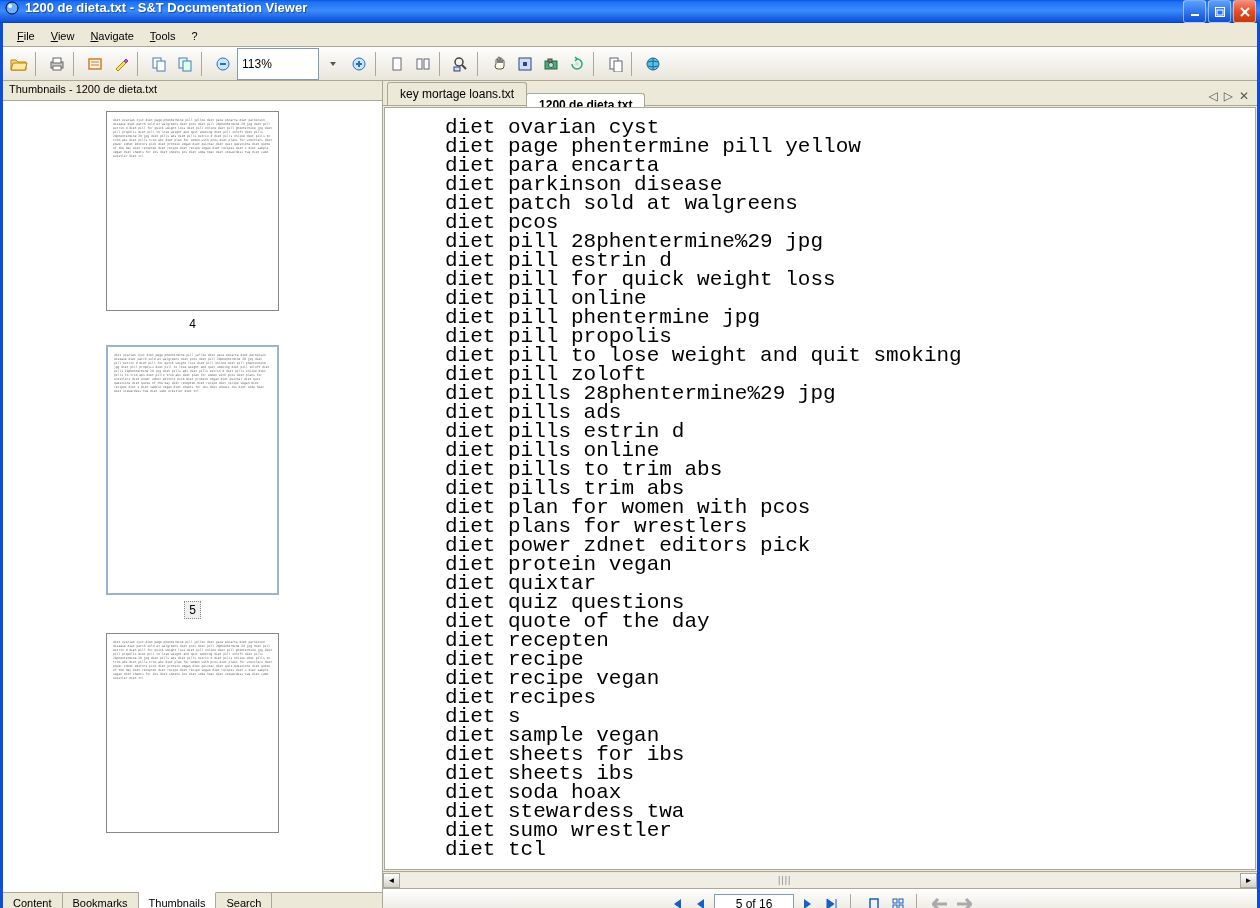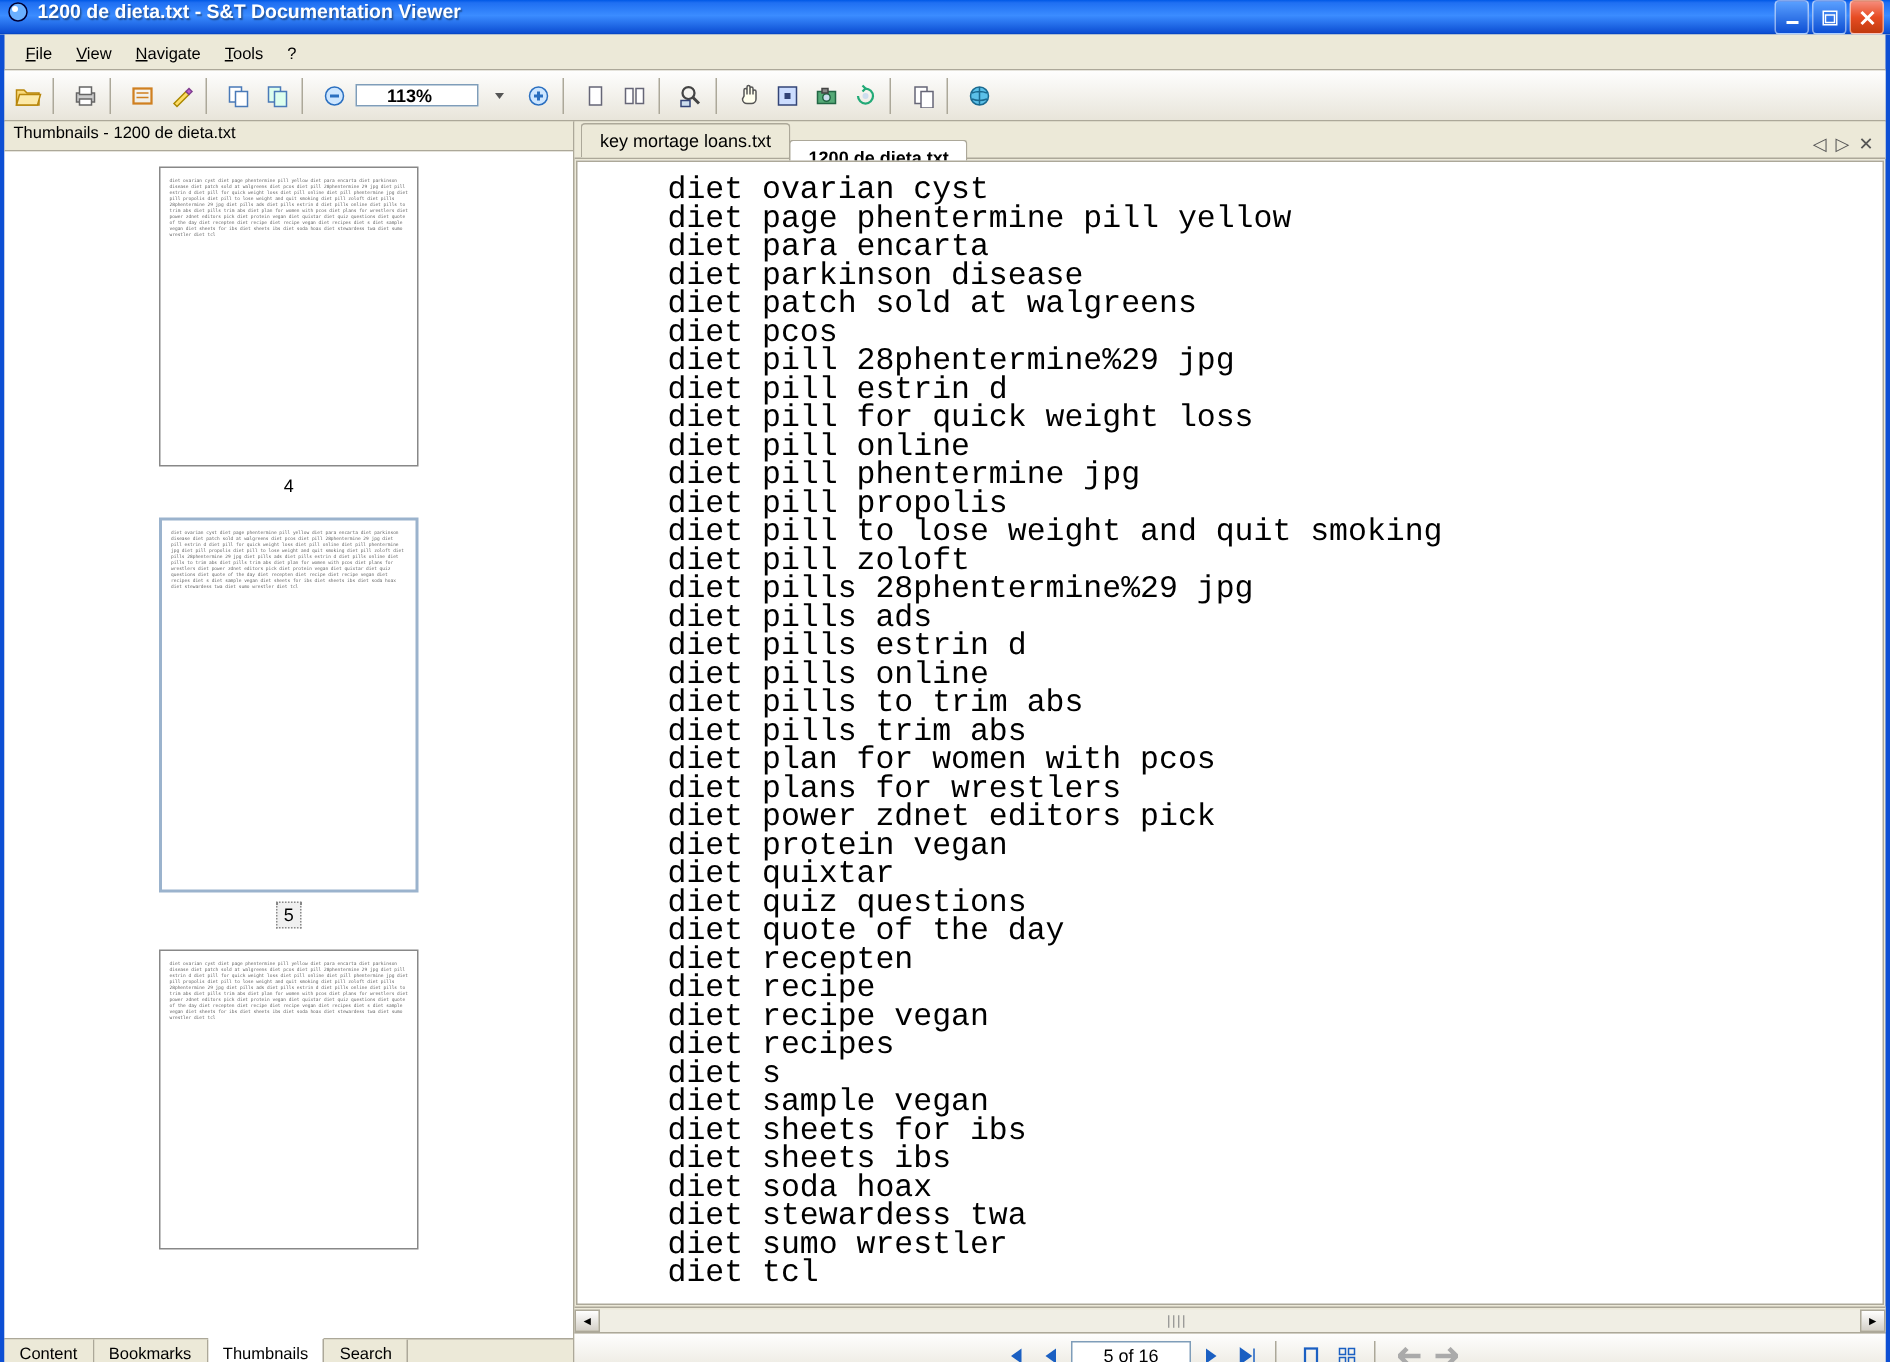--- a/index.html
+++ b/index.html
@@ -26,7 +26,7 @@
 .toolbar { height: 34px; display: flex; align-items: center; padding: 2px 4px; gap: 2px; border-bottom: 1px solid #aca899; background: linear-gradient(to bottom, #fefefe, #e8e5da); }
 .tb { width: 24px; height: 24px; display: flex; align-items: center; justify-content: center; border: 1px solid transparent; border-radius: 3px; }
 .tsep { width: 6px; height: 24px; border-left: 1px solid #aca899; margin: 0 2px; }
-.zoombox { width: 82px; height: 15px; border: 1px solid #7f9db9; background: white; font-size: 12px; padding: 0 20px; font-weight: bold; }
+.zoombox { width: 82px; height: 32px; border: 1px solid #7f9db9; background: white; font-size: 12px; padding: 0 4px; }
 
 
 .main { flex: 1; display: flex; min-height: 0; }

